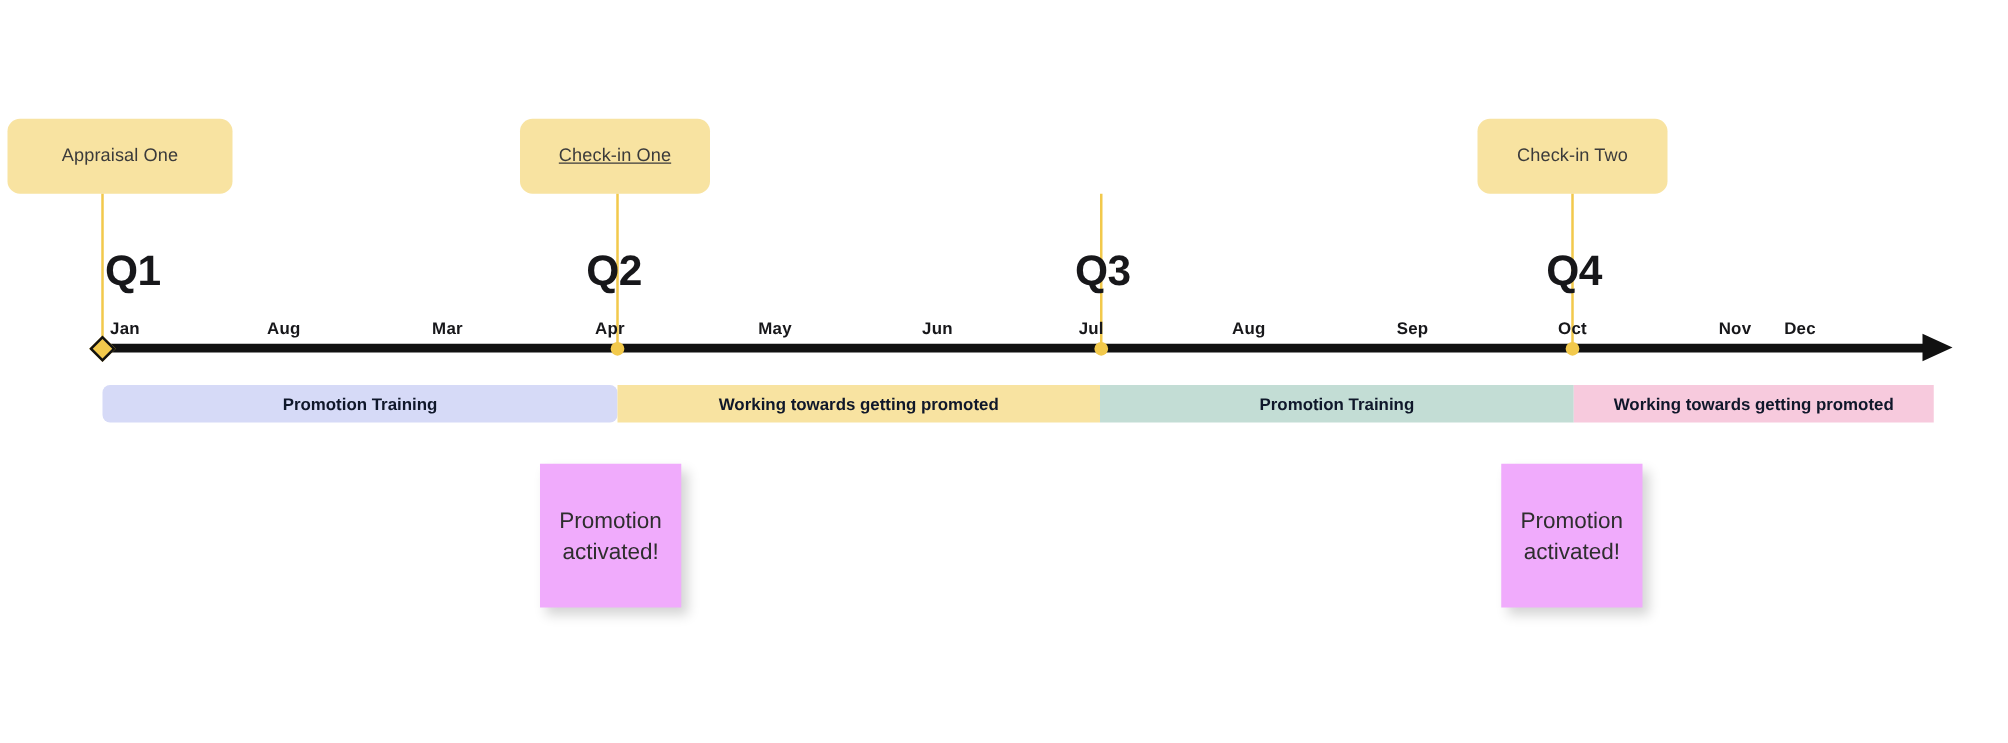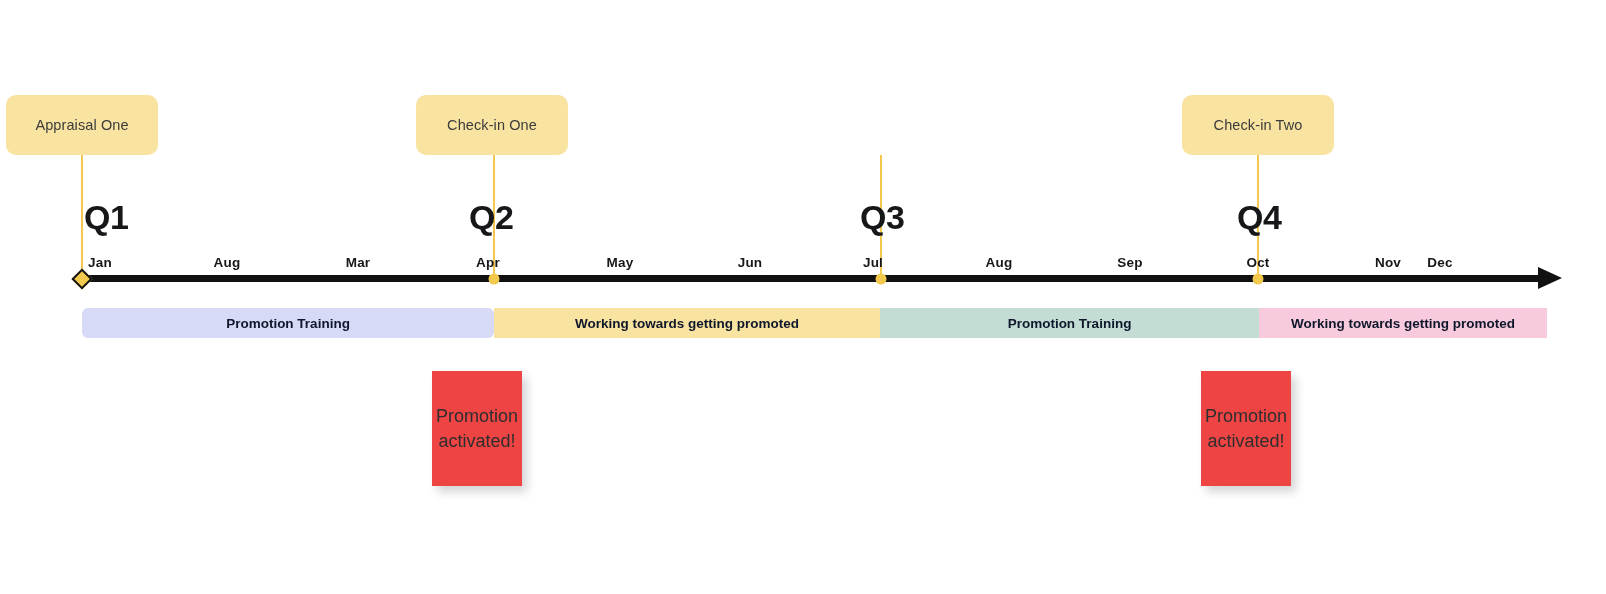--- a/index.html
+++ b/index.html
@@ -116,7 +116,7 @@
 
 <div id="stage">
 
-  <div class="card" style="left:6px; top:95px; width:152px;">
+  <div class="card" style="left:6px; top:95px; width:180px;">
     <span>Appraisal One</span>
   </div>
   <div class="card" style="left:416px; top:95px; width:152px;">

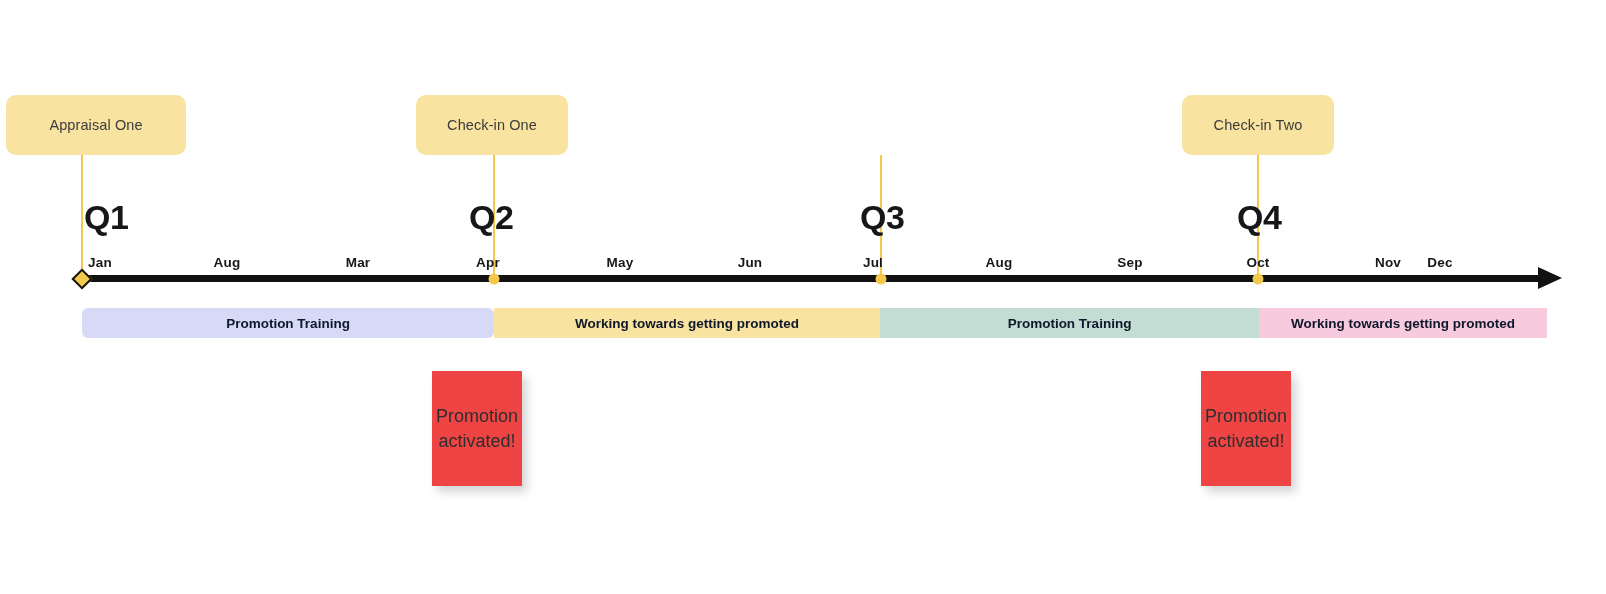--- a/index.html
+++ b/index.html
@@ -119,7 +119,7 @@
   <div class="card" style="left:6px; top:95px; width:180px;">
     <span>Appraisal One</span>
   </div>
-  <div class="card" style="left:416px; top:95px; width:152px;">
+  <div class="card" style="left:416px; top:95px; width:152px;text-decoration:underline;">
     <span>Check-in One</span>
   </div>
   <div class="card" style="left:1182px; top:95px; width:152px;">

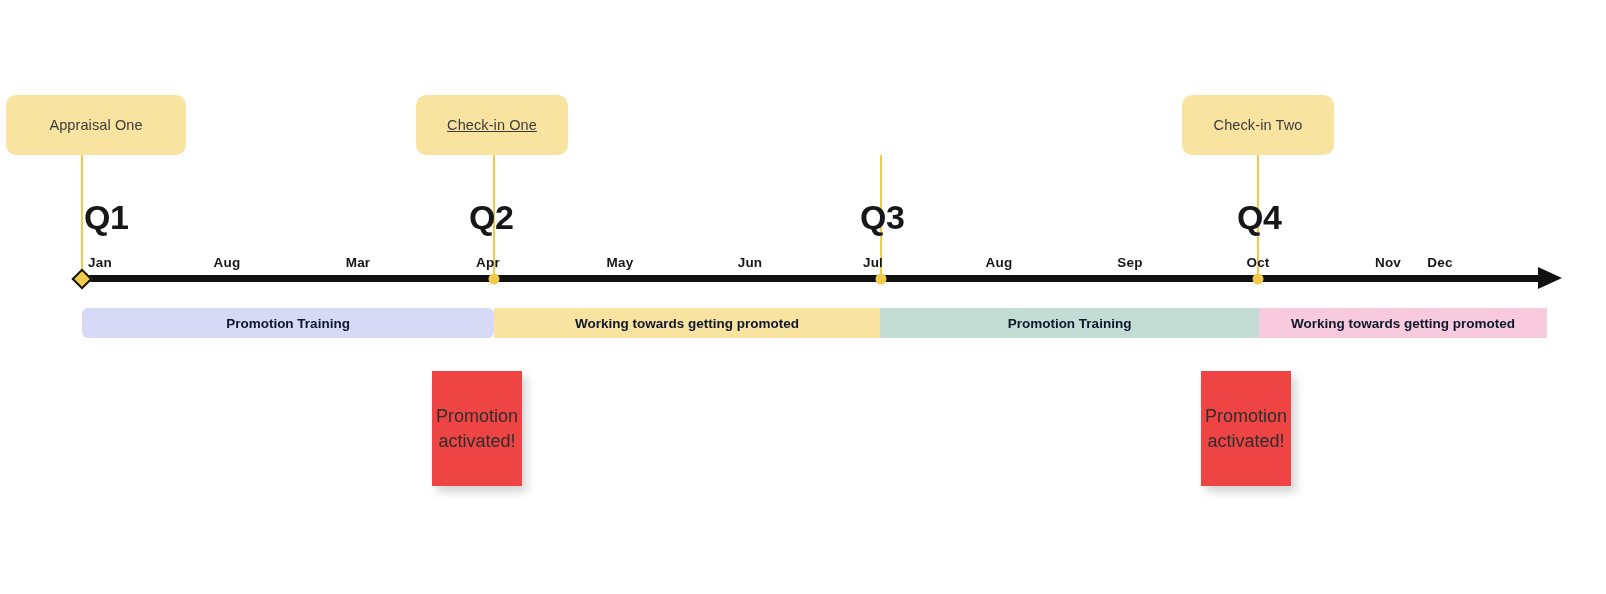--- a/index.html
+++ b/index.html
@@ -100,8 +100,8 @@
   
   .note {
     position: absolute;
-    width: 90px; height: 115px;
-    background: #ef4444;
+    width: 113px; height: 115px;
+    background: #f0abfc;
     box-shadow: 5px 6px 9px rgba(0,0,0,0.17);
     display: flex; align-items: center; justify-content: center;
     text-align: center;

